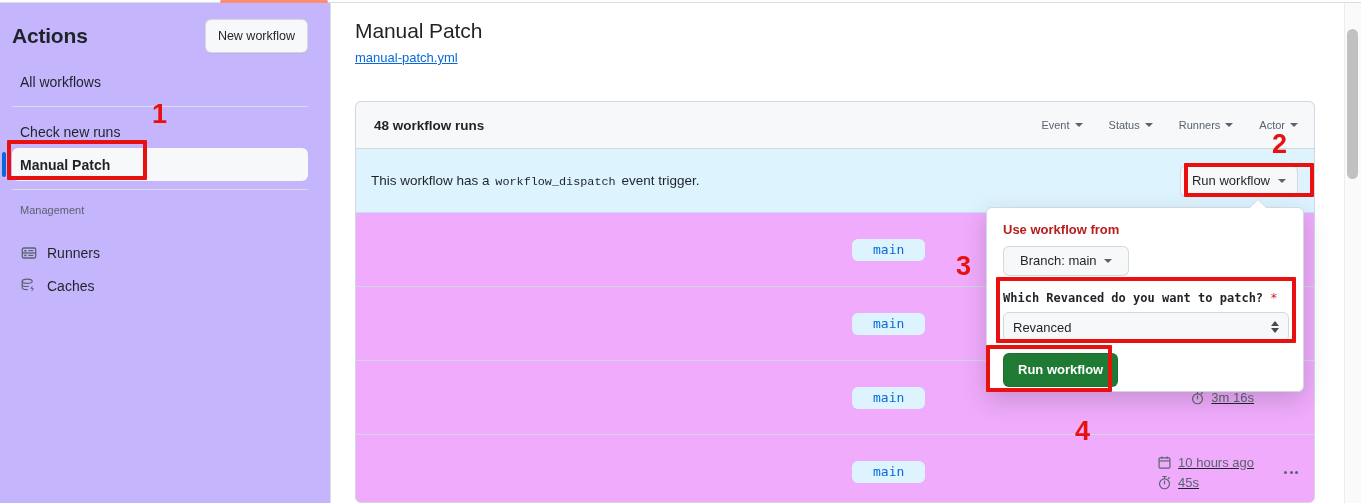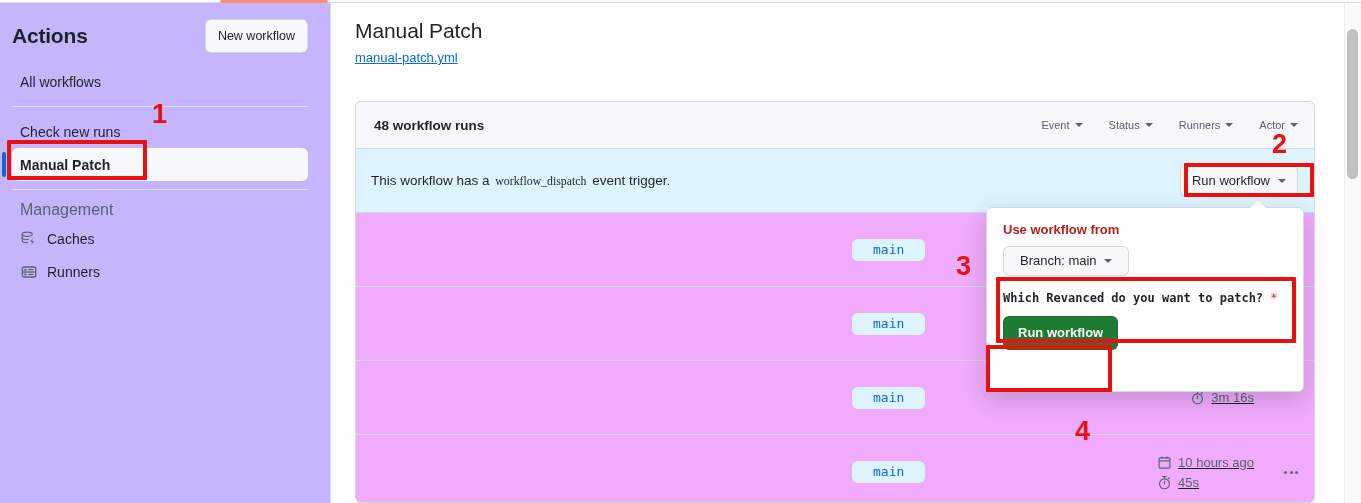--- a/index.html
+++ b/index.html
@@ -133,7 +133,7 @@
   }
   .dispatch-text { font-size: 13.5px; color: #1f2328; }
   .mono {
-    font-family: Liberation Serif, serif;
+    font-family: Liberation Mono, monospace;
     font-size: 11.8px; color: #1f2328; padding: 0 2px; margin-top: 16px;
   }
   .run-wf-btn {

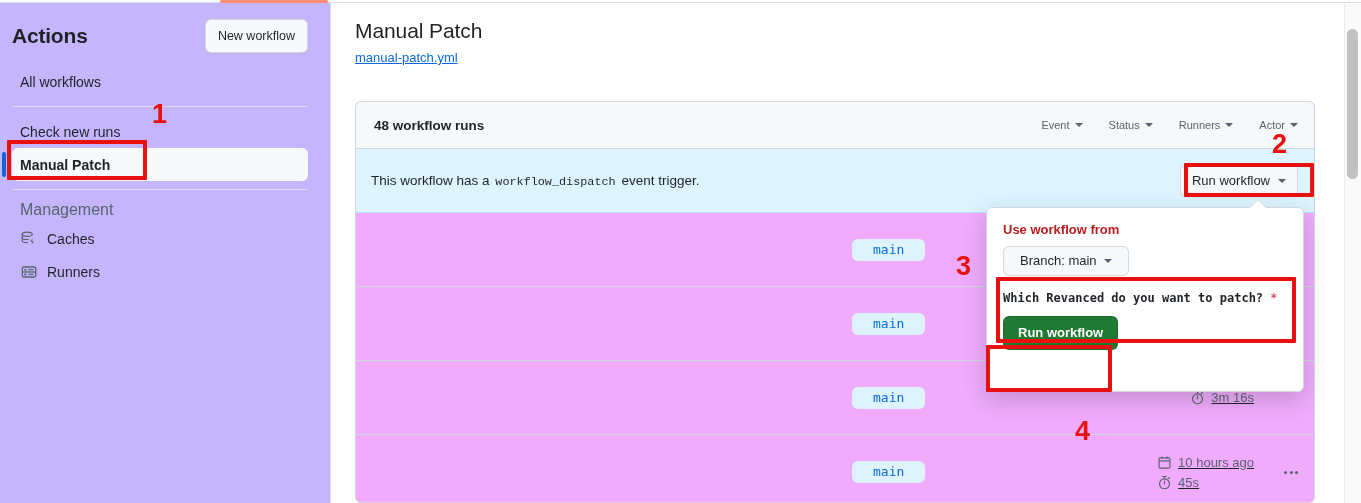--- a/index.html
+++ b/index.html
@@ -66,8 +66,8 @@
     height: 1px; background: #d8dee4; margin: 8px 22px 8px 12px;
   }
   .nav-section-label {
-    font-size: 16px; color: #59636e; padding: 0 8px;
-    margin: 0 22px 0 12px; height: 24px; display: flex; align-items: center;
+    font-size: 11px; color: #59636e; padding: 0 8px;
+    margin: 0 22px 14px 12px; height: 24px; display: flex; align-items: center;
   }
   .nav-item .nav-icon {
     width: 18px; height: 18px; margin-right: 9px; flex: 0 0 18px;

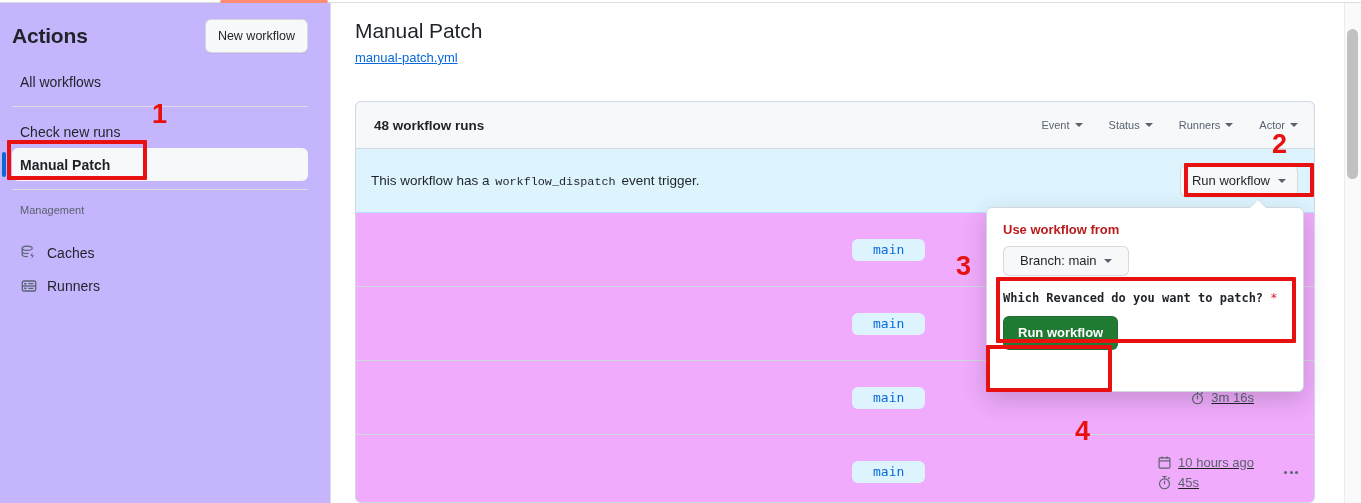--- a/index.html
+++ b/index.html
@@ -265,18 +265,6 @@
 
       <div class="nav-item">
         <span class="nav-icon">
-          <svg viewBox="0 0 16 16" width="16" height="16" fill="currentColor" aria-hidden="true">
-            <ellipse cx="6.2" cy="3.2" rx="5" ry="2.1" fill="none" stroke="currentColor" stroke-width="1.2"></ellipse>
-            <path d="M1.2 3.2v3.2c0 1.15 2.24 2.1 5 2.1 0.5 0 1-.03 1.45-.09" fill="none" stroke="currentColor" stroke-width="1.2"></path>
-            <path d="M1.2 6.4v3.2c0 1.15 2.24 2.1 5 2.1 0.2 0 .4 0 .6-.01" fill="none" stroke="currentColor" stroke-width="1.2"></path>
-            <path d="M11.6 7.3l-2.4 3.4h1.9l-.6 3.1 2.6-3.6h-2l.5-2.9z" fill="currentColor"></path>
-          </svg>
-        </span>
-        <span>Caches</span>
-      </div>
-
-      <div class="nav-item">
-        <span class="nav-icon">
           <svg viewBox="0 0 16 16" width="16" height="16" aria-hidden="true">
             <rect x="1.3" y="3" width="13.4" height="10" rx="1.6" fill="none" stroke="currentColor" stroke-width="1.3"></rect>
             <line x1="1.3" y1="8" x2="14.7" y2="8" stroke="currentColor" stroke-width="1.3"></line>
@@ -287,6 +275,18 @@
           </svg>
         </span>
         <span>Runners</span>
+      </div>
+
+      <div class="nav-item">
+        <span class="nav-icon">
+          <svg viewBox="0 0 16 16" width="16" height="16" fill="currentColor" aria-hidden="true">
+            <ellipse cx="6.2" cy="3.2" rx="5" ry="2.1" fill="none" stroke="currentColor" stroke-width="1.2"></ellipse>
+            <path d="M1.2 3.2v3.2c0 1.15 2.24 2.1 5 2.1 0.5 0 1-.03 1.45-.09" fill="none" stroke="currentColor" stroke-width="1.2"></path>
+            <path d="M1.2 6.4v3.2c0 1.15 2.24 2.1 5 2.1 0.2 0 .4 0 .6-.01" fill="none" stroke="currentColor" stroke-width="1.2"></path>
+            <path d="M11.6 7.3l-2.4 3.4h1.9l-.6 3.1 2.6-3.6h-2l.5-2.9z" fill="currentColor"></path>
+          </svg>
+        </span>
+        <span>Caches</span>
       </div>
 
     </div>

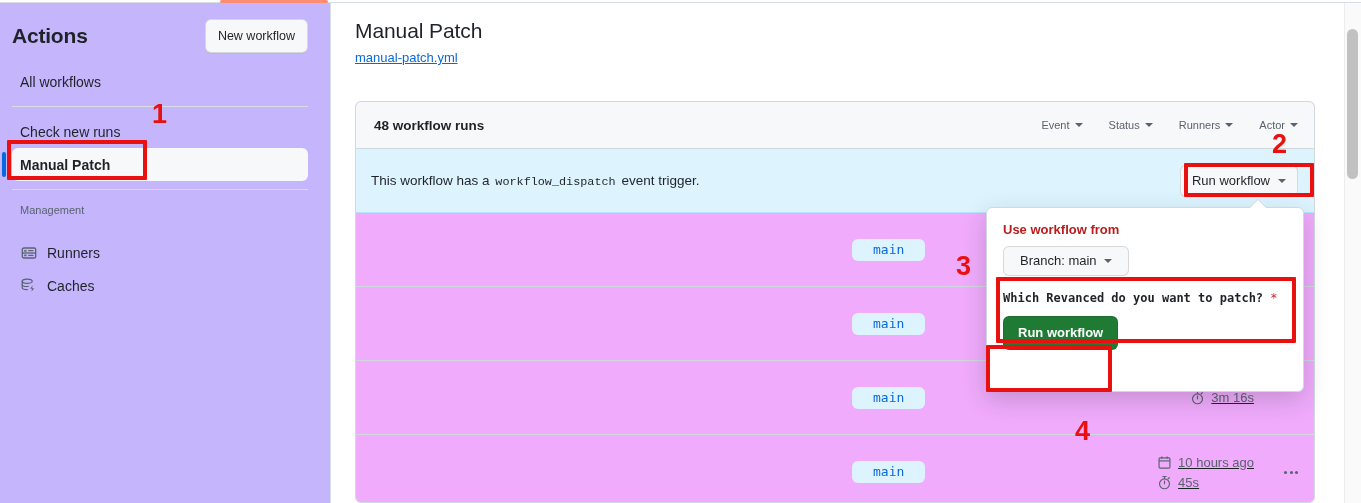--- a/index.html
+++ b/index.html
@@ -409,6 +409,13 @@
         <span>Which Revanced do you want to patch?</span>
         <span class="req-star">*</span>
       </div>
+      <div class="wf-input-select">
+        <span>Revanced</span>
+        <span class="updown">
+          <span class="up"></span>
+            <span class="dn"></span>
+        </span>
+      </div>
       <div class="green-btn">Run workflow</div>
     </div>
   </div>

